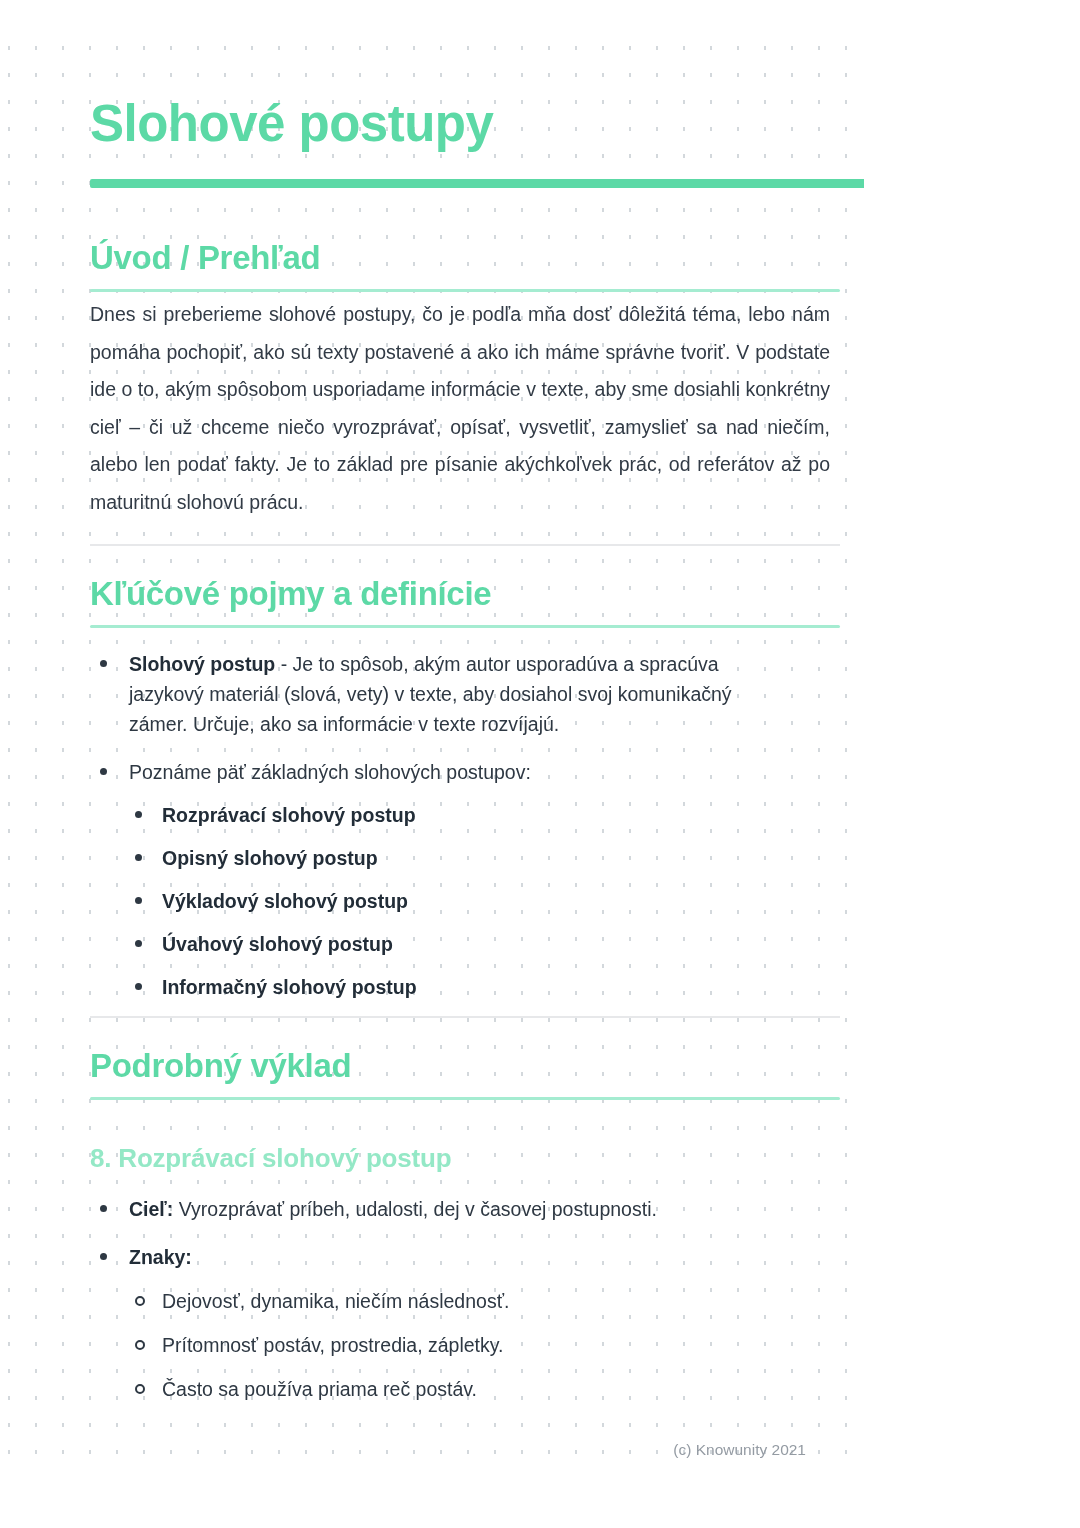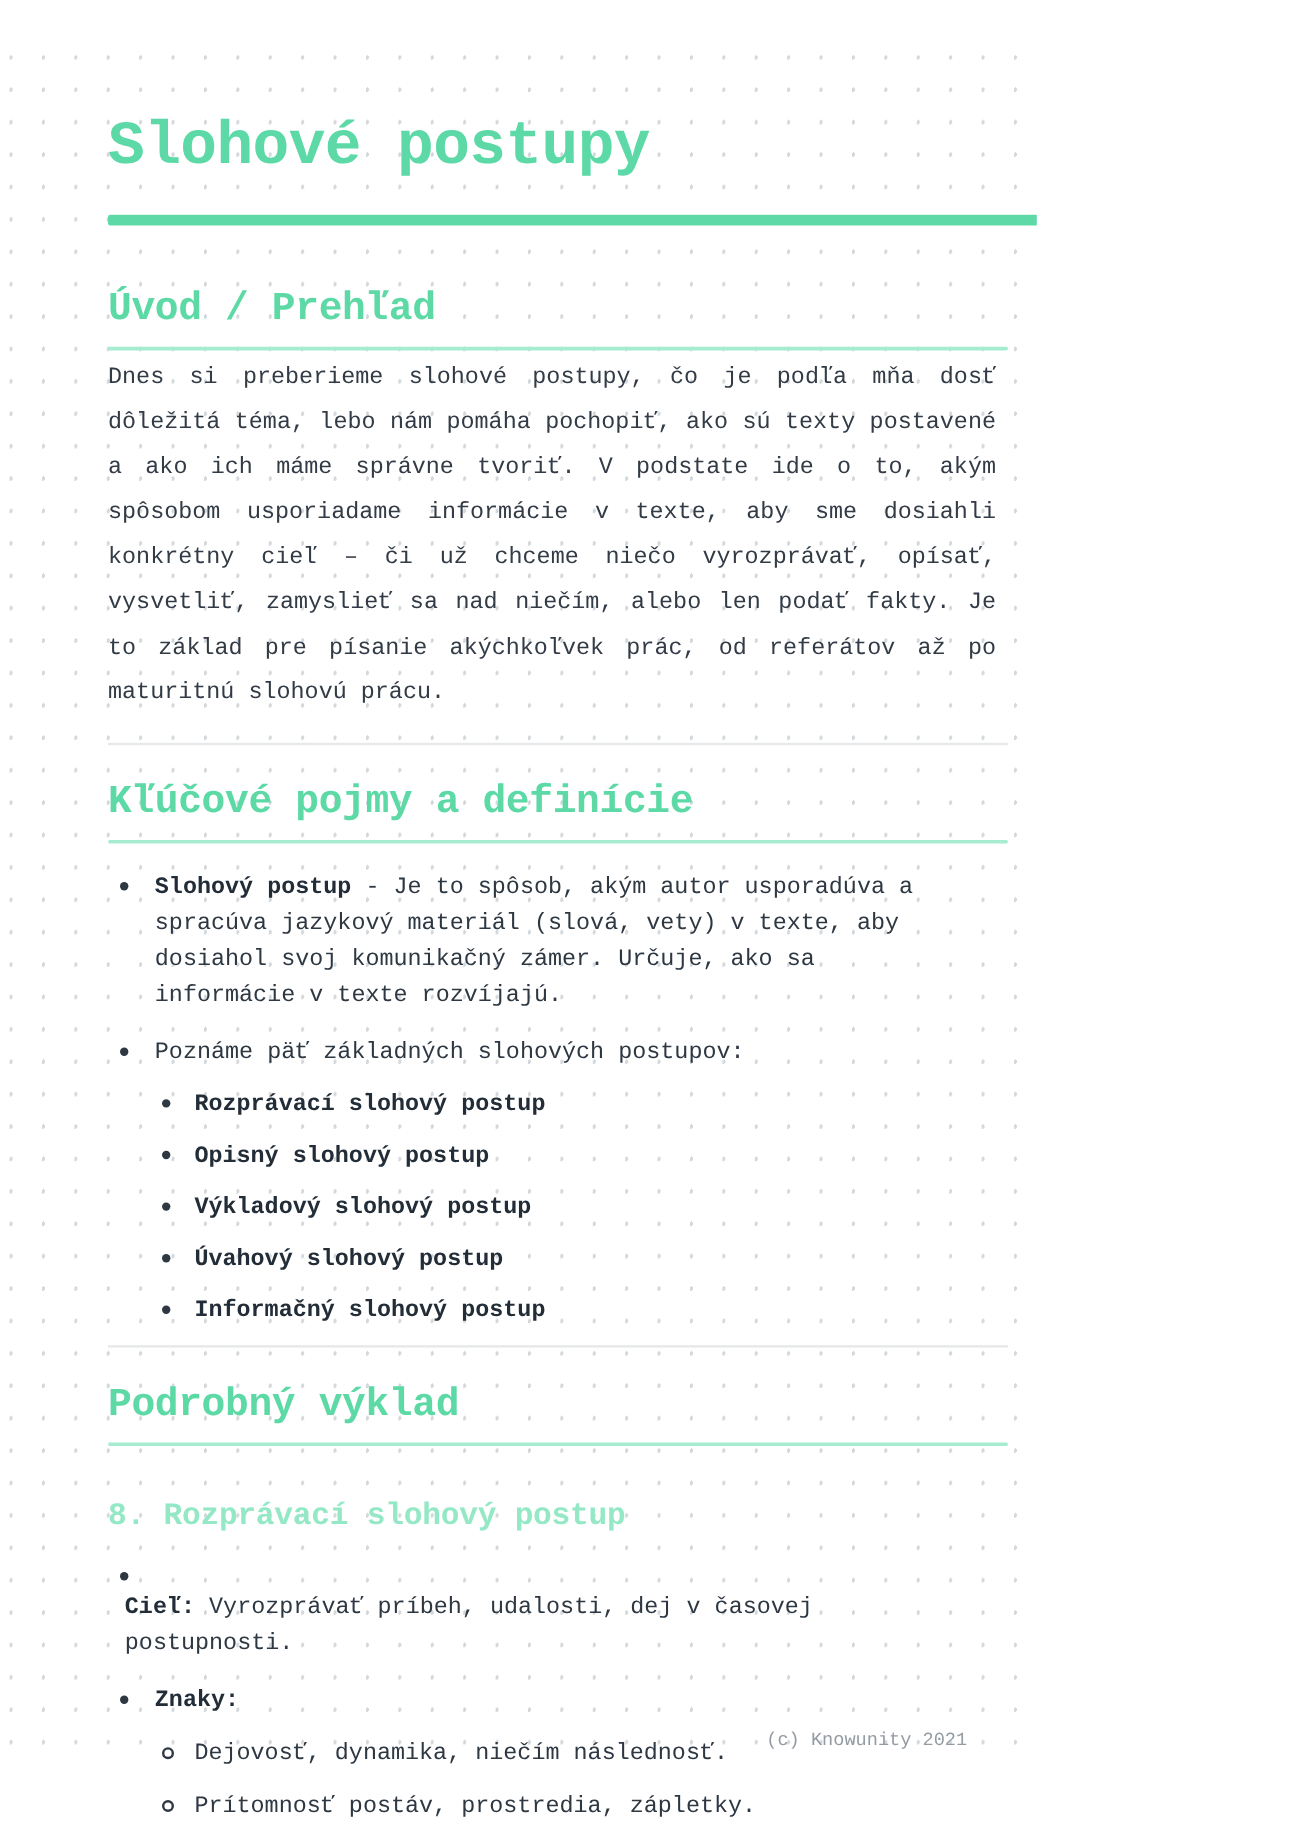--- a/index.html
+++ b/index.html
@@ -13,7 +13,7 @@
     background-image: radial-gradient(1.3px 2.1px at 10px 13px, #d3d8dc 98%, transparent 100%);
     background-size: 27px 27px;
     background-position: 53px 35px;
-    font-family: Liberation Mono, monospace;
+    font-family: Liberation Sans, sans-serif;
     color: #2e3843;
   }
   

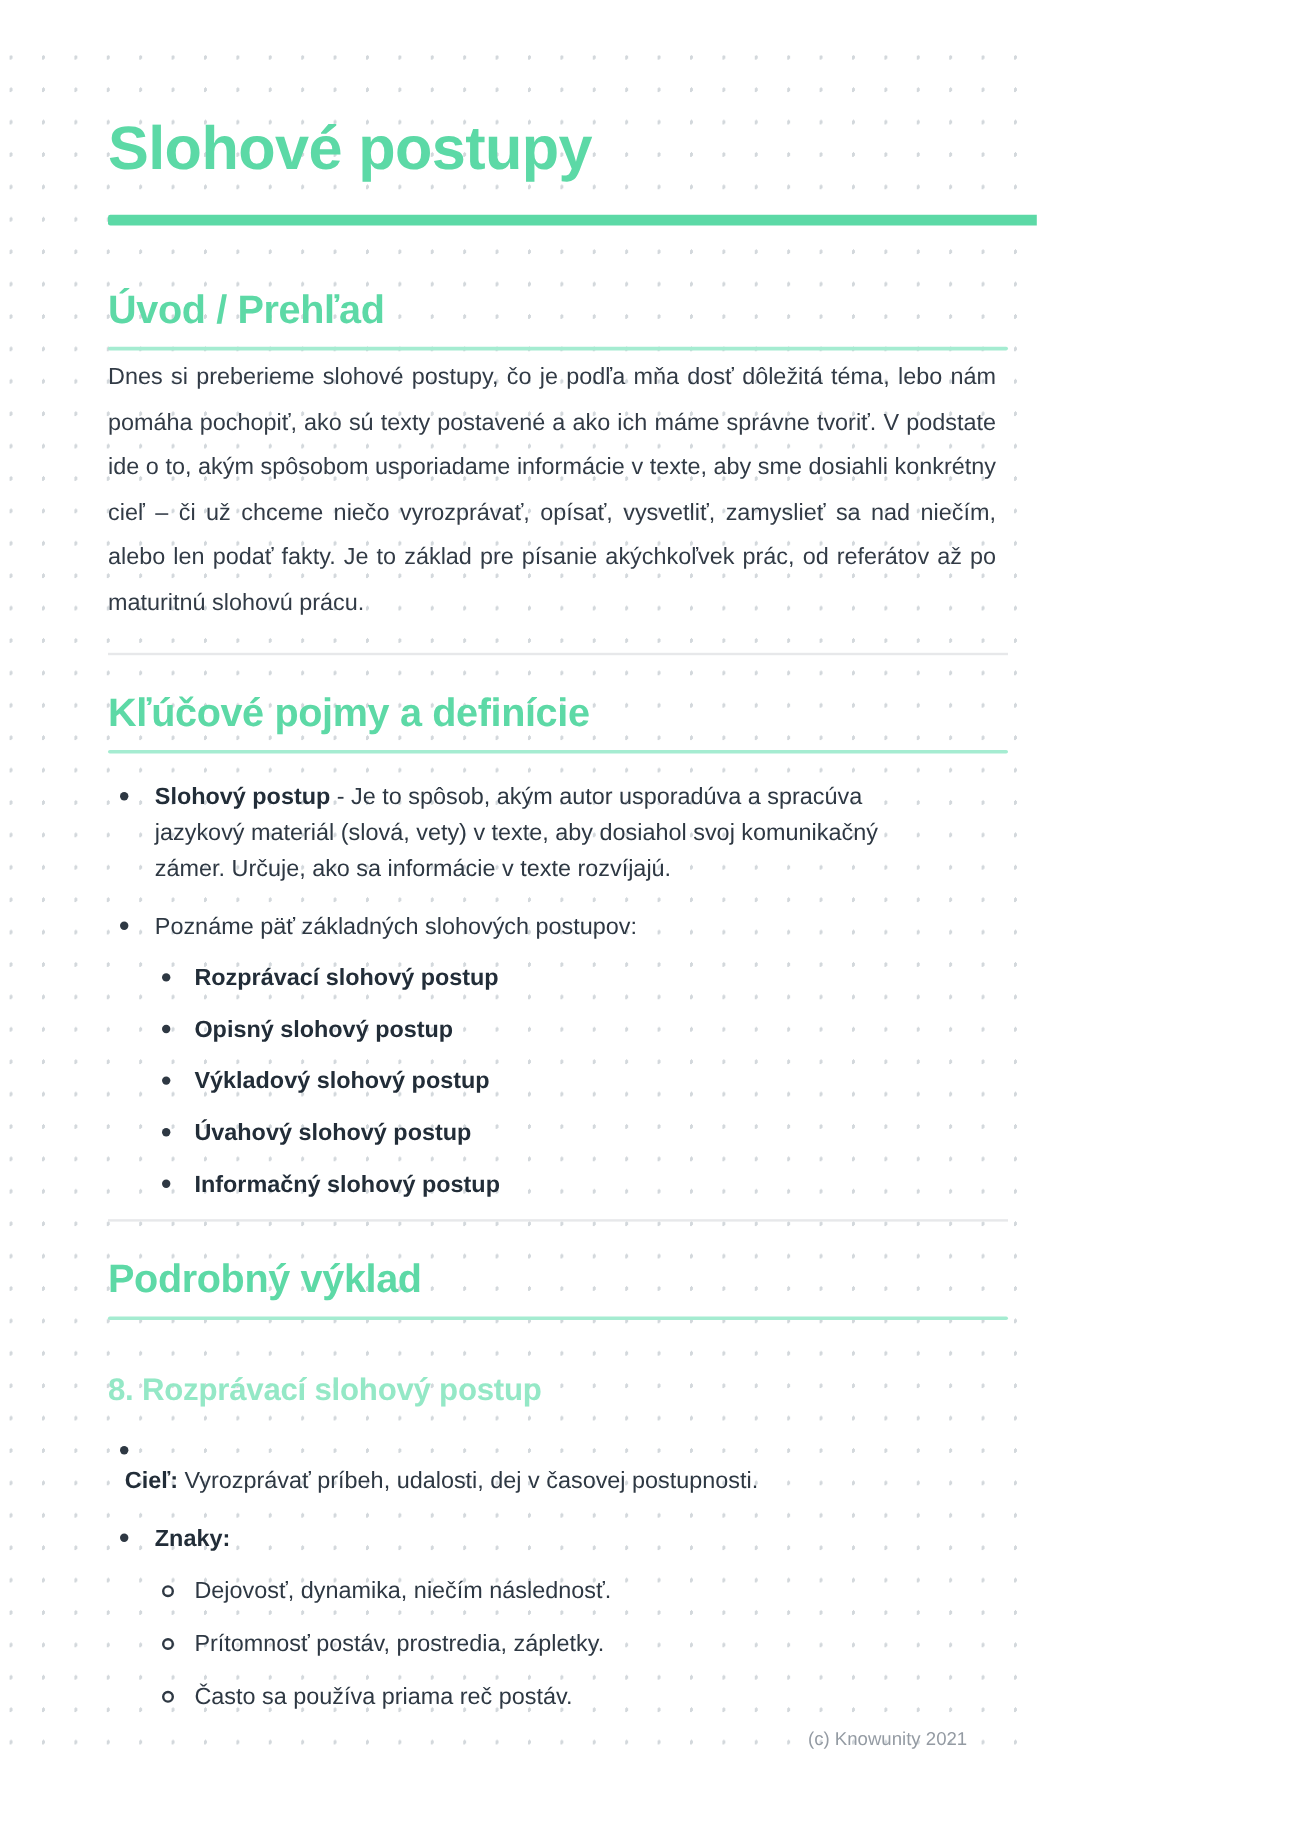--- a/index.html
+++ b/index.html
@@ -116,7 +116,7 @@
     font-weight: 800; letter-spacing: -0.2px;
     color: #94e8c6;
   }
-  .goal-row { margin-top: 14px; flex-direction: column; }
+  .goal-row { margin-top: 14px; }
   .znaky-row { margin-top: 8px; }
 
   .copyright {

